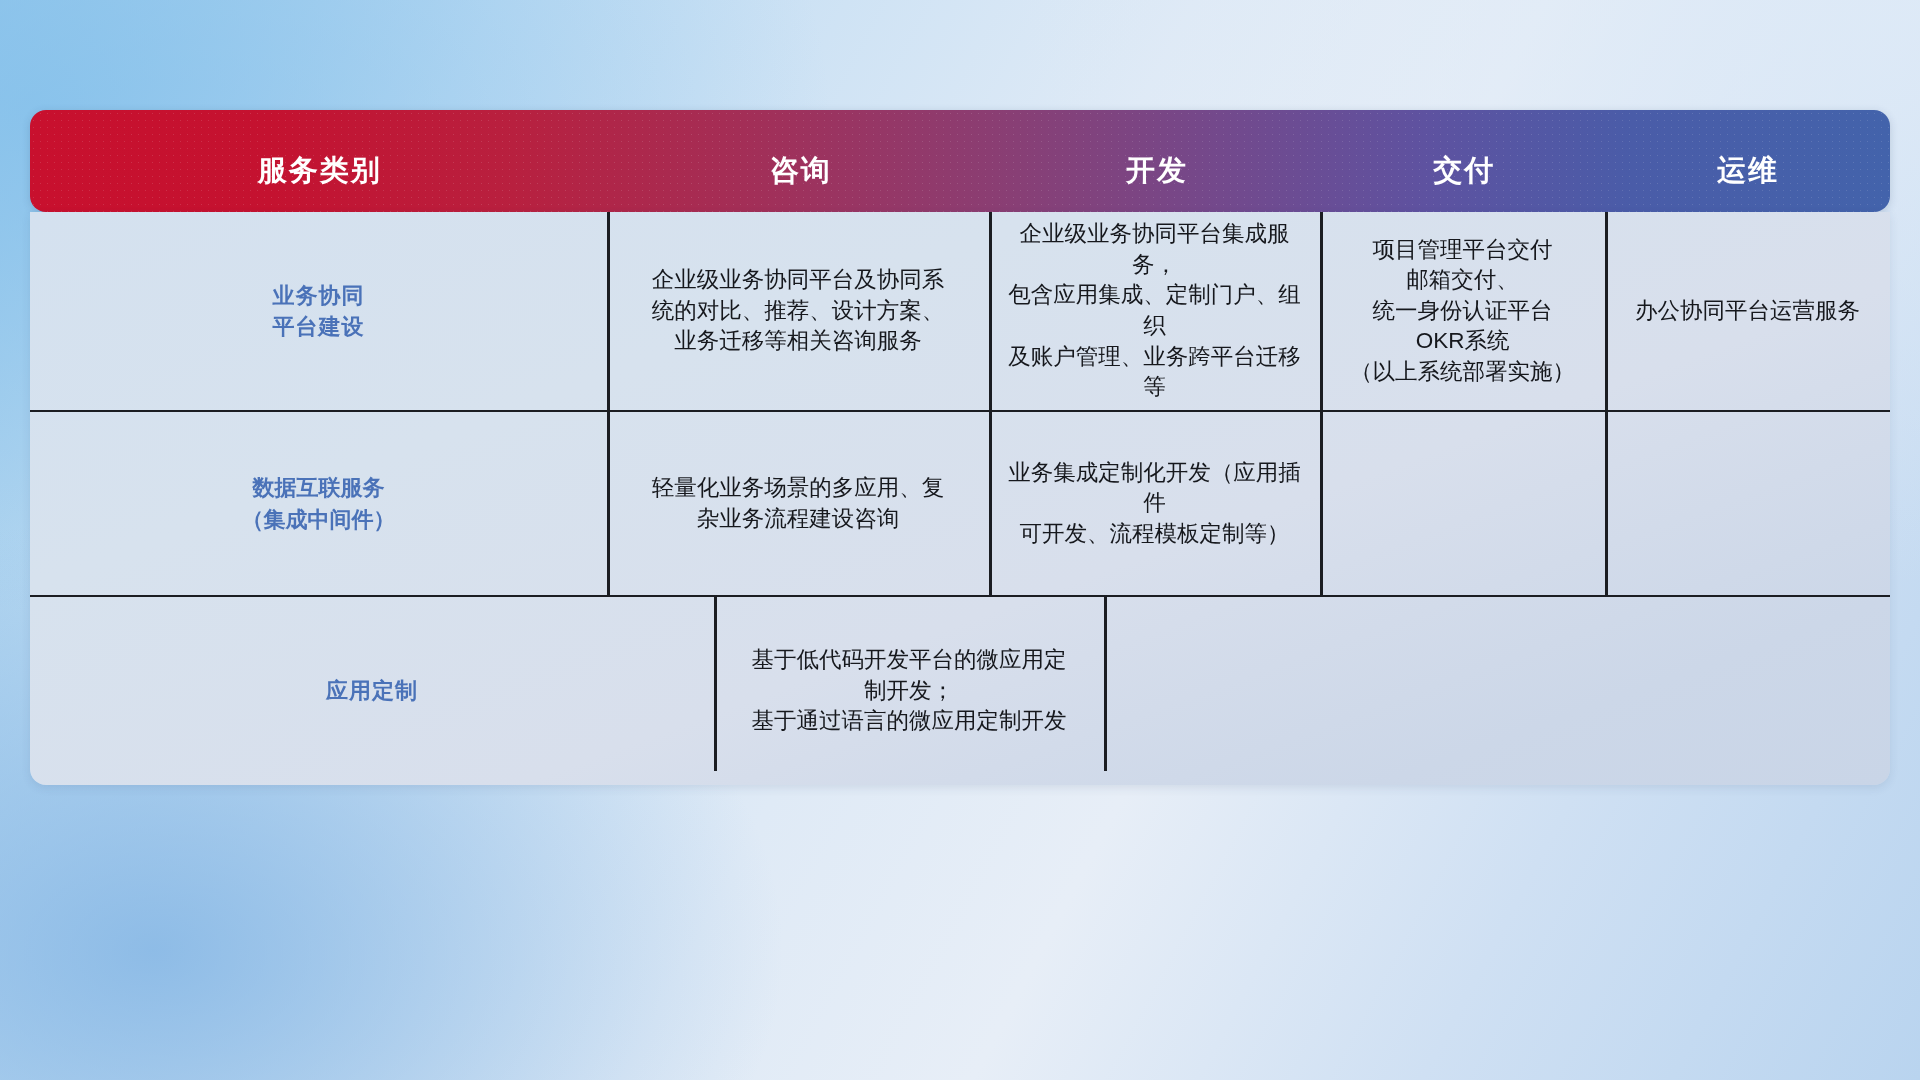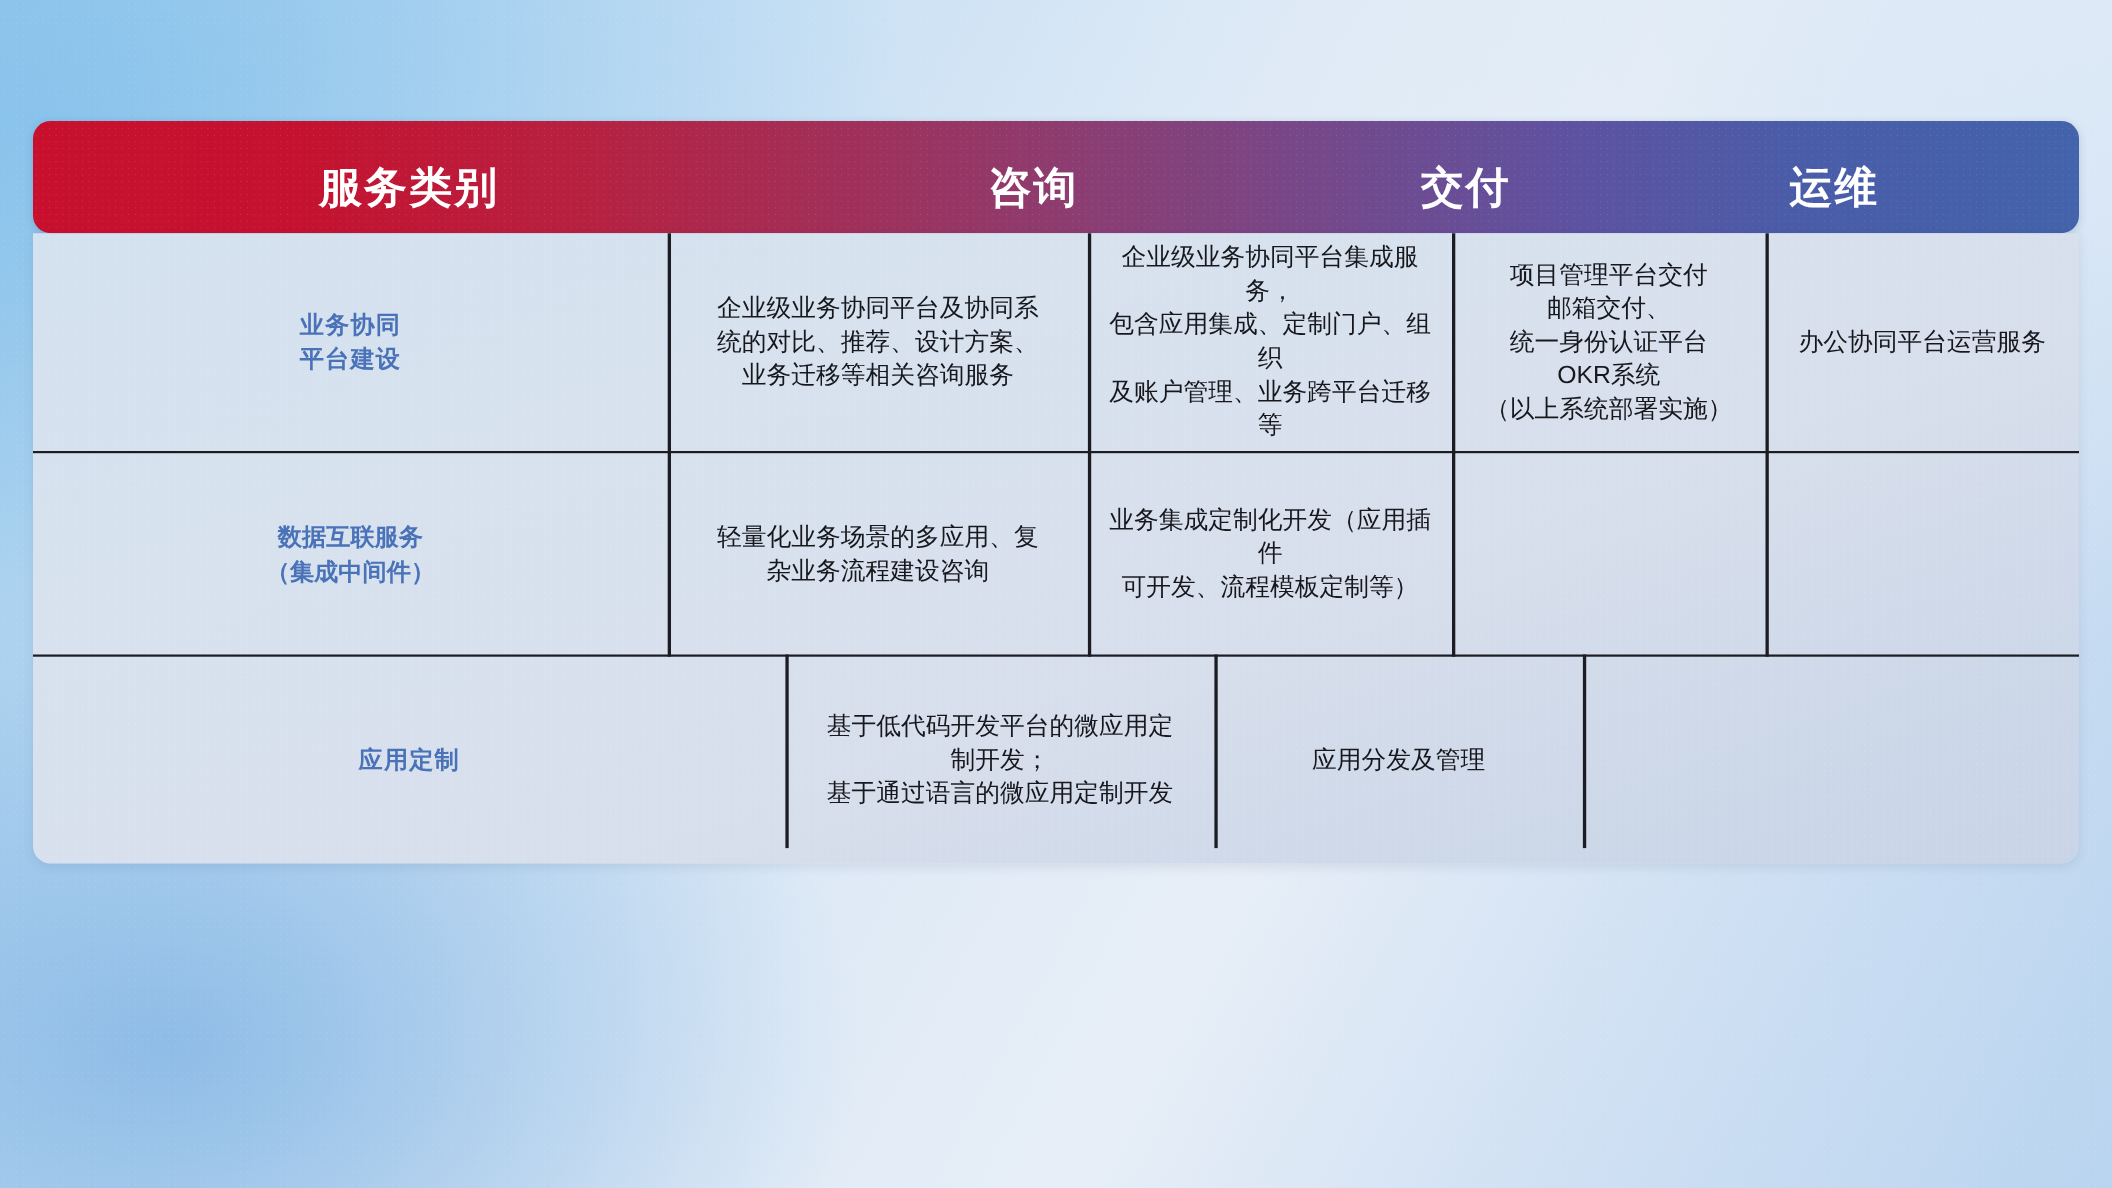--- a/index.html
+++ b/index.html
@@ -74,7 +74,7 @@
     align-items: center;
     justify-content: center;
     color: #ffffff;
-    font-size: 39px;
+    font-size: 29px;
     font-weight: bold;
     letter-spacing: 2px;
     position: relative;

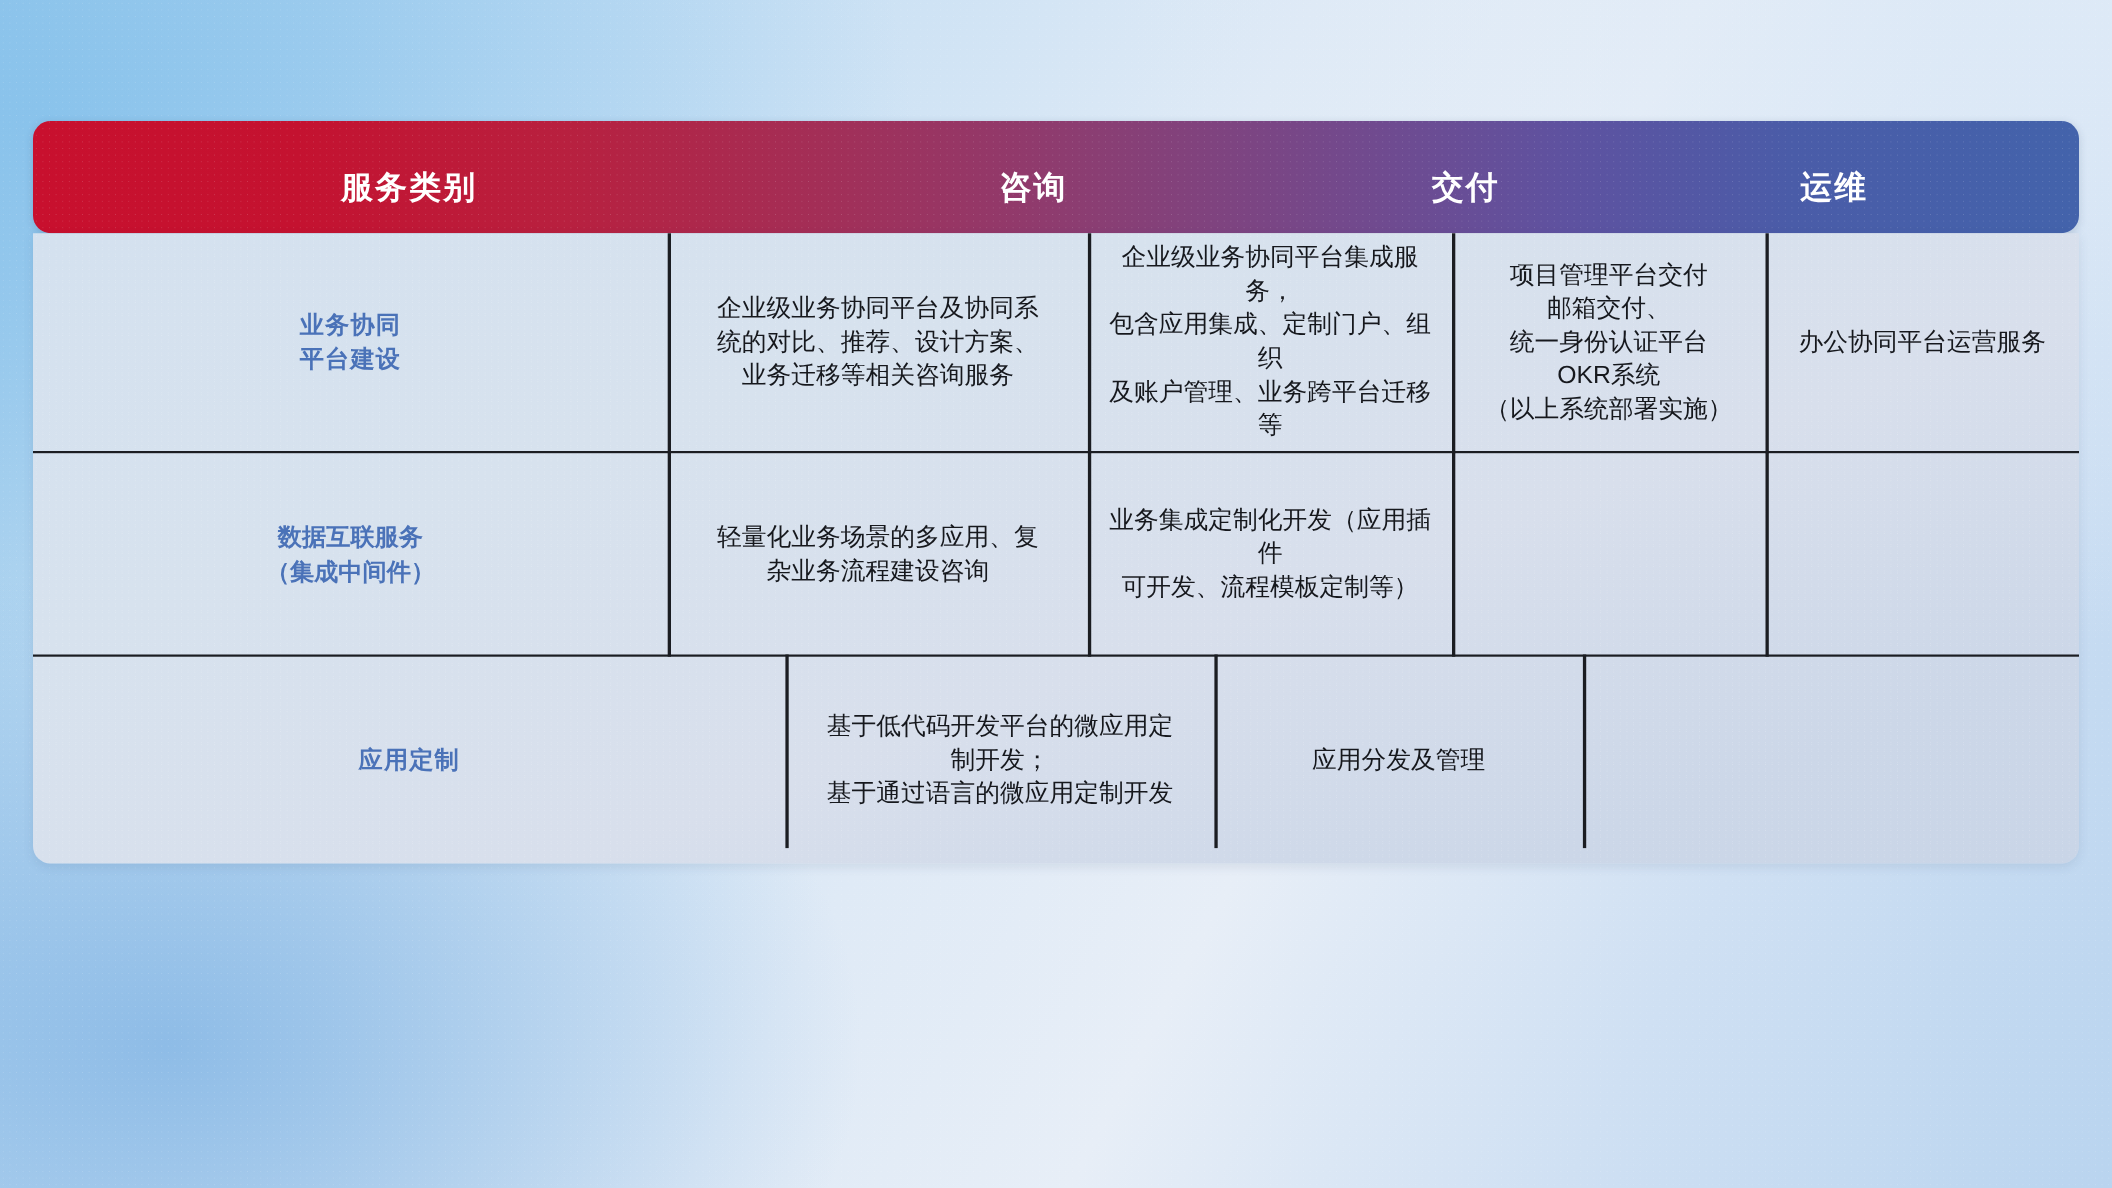--- a/index.html
+++ b/index.html
@@ -163,6 +163,7 @@
     <div class="thead">
       <div class="th c-cat">服务类别</div>
       <div class="th c-consult">咨询</div>
+      <div class="th c-dev">开发</div>
       <div class="th c-deliver">交付</div>
       <div class="th c-ops">运维</div>
     </div>

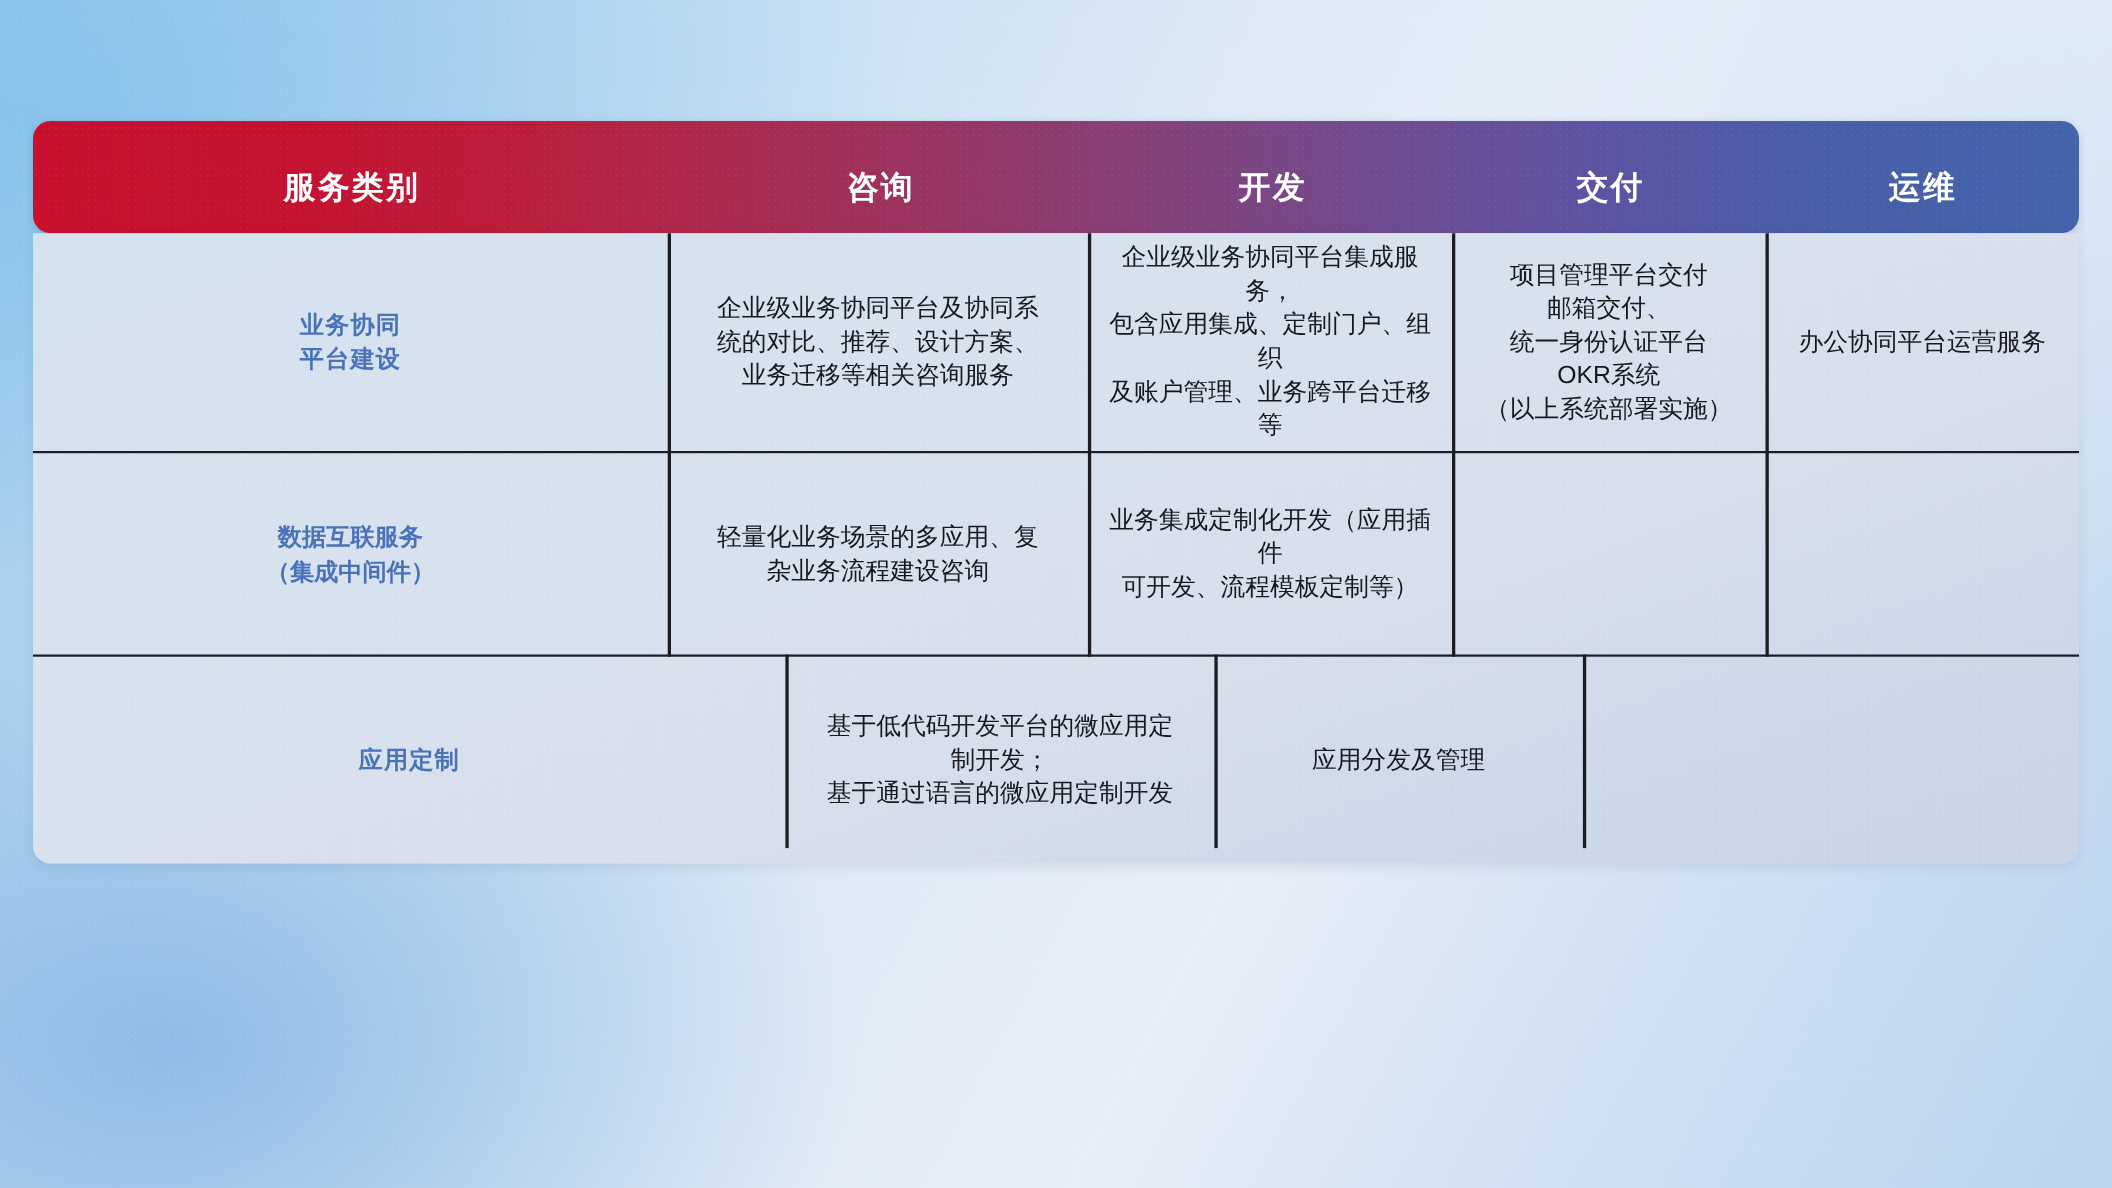--- a/index.html
+++ b/index.html
@@ -227,9 +227,6 @@
 制开发；
 基于通过语言的微应用定制开发</span>
         </div>
-        <div class="td c-deliver sep">
-          <span class="cell-text">应用分发及管理</span>
-        </div>
         <div class="td c-ops sep">
           <span class="cell-text"></span>
         </div>

